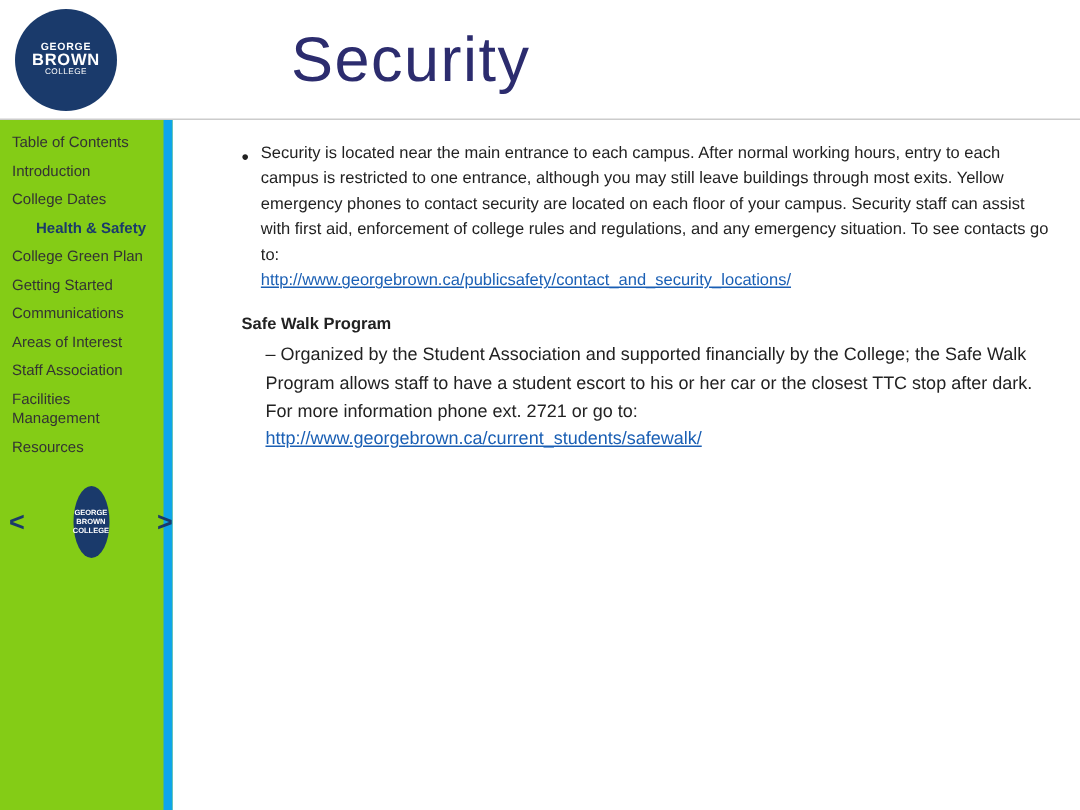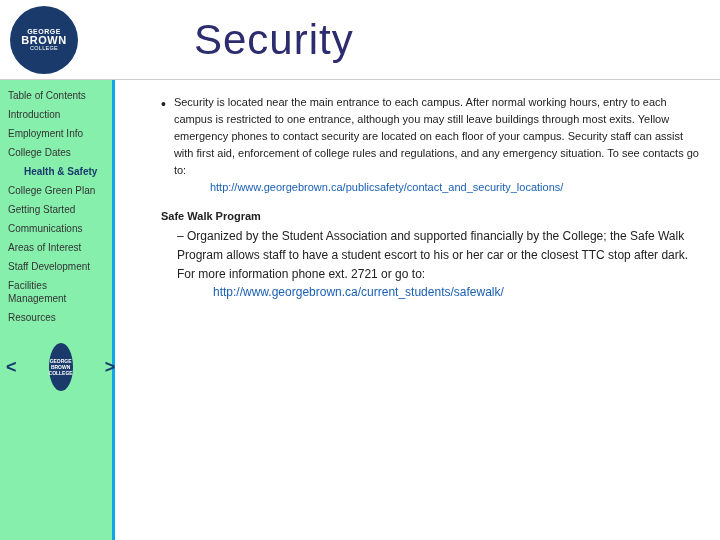--- a/index.html
+++ b/index.html
@@ -95,8 +95,8 @@
     
     .sidebar {
       width: 115px;
-      background: #86efac;
-      border-right: 3px solid #0ea5e9;
+      background: #84cc16;
+      border-right: 6px solid #0ea5e9;
       padding: 6px 0;
       flex-shrink: 0;
     }

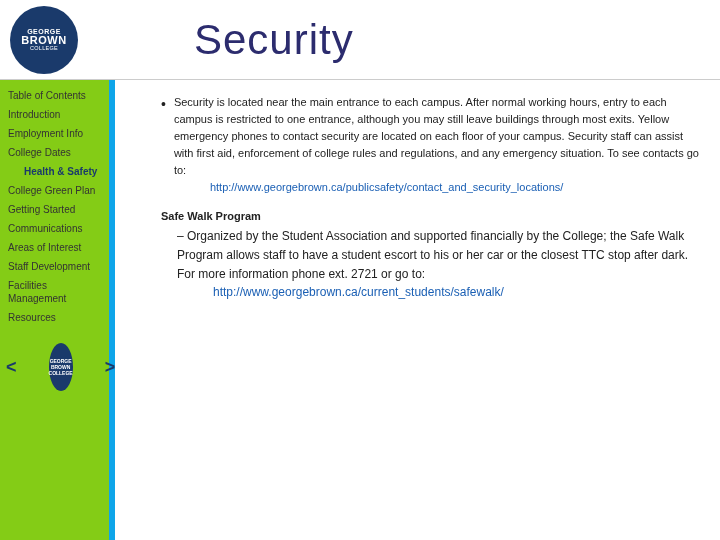--- a/index.html
+++ b/index.html
@@ -223,7 +223,6 @@
   <nav class="sidebar">
     <div class="sidebar-item">Table of Contents</div>
     <div class="sidebar-item">Introduction</div>
-    <div class="sidebar-item">Employment Info</div>
     <div class="sidebar-item">College Dates</div>
     <div class="sidebar-item active">Health &amp; Safety</div>
     <div class="sidebar-item">College Green Plan</div>

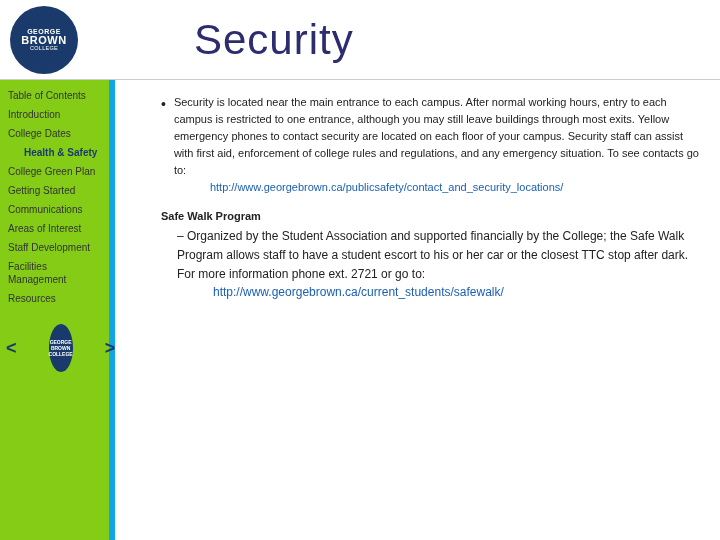--- a/index.html
+++ b/index.html
@@ -180,8 +180,8 @@
 
     .link-text {
       color: #1a5fb4;
+      text-decoration: underline;
       cursor: pointer;
-      margin-left: 36px;
     }
 
     .safe-walk-section {

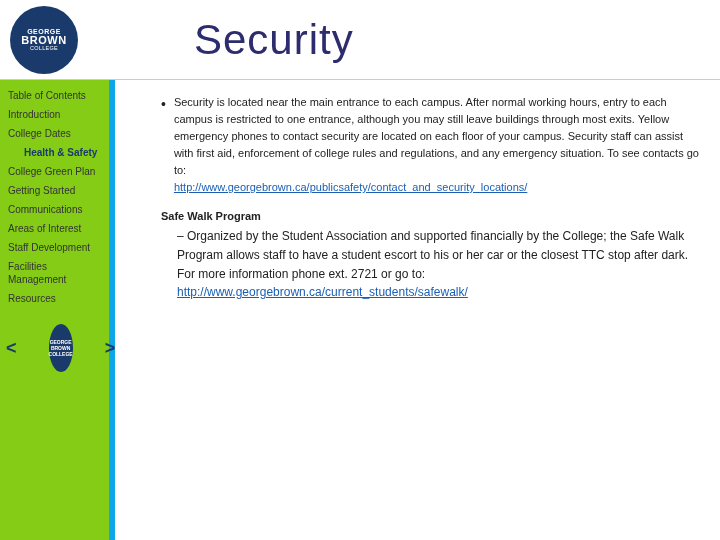--- a/index.html
+++ b/index.html
@@ -229,7 +229,7 @@
     <div class="sidebar-item">Getting Started</div>
     <div class="sidebar-item">Communications</div>
     <div class="sidebar-item">Areas of Interest</div>
-    <div class="sidebar-item">Staff Development</div>
+    <div class="sidebar-item">Staff Association</div>
     <div class="sidebar-item">Facilities Management</div>
     <div class="sidebar-item">Resources</div>
 

